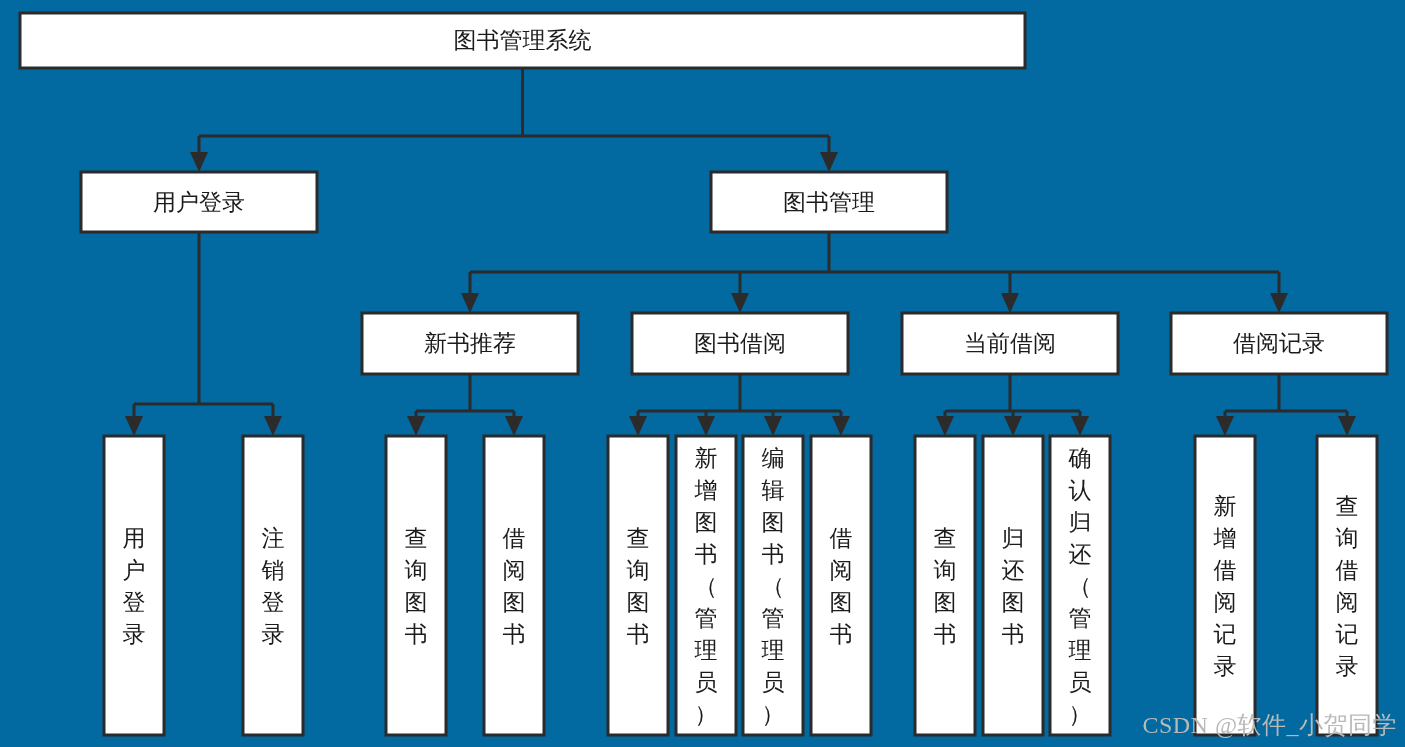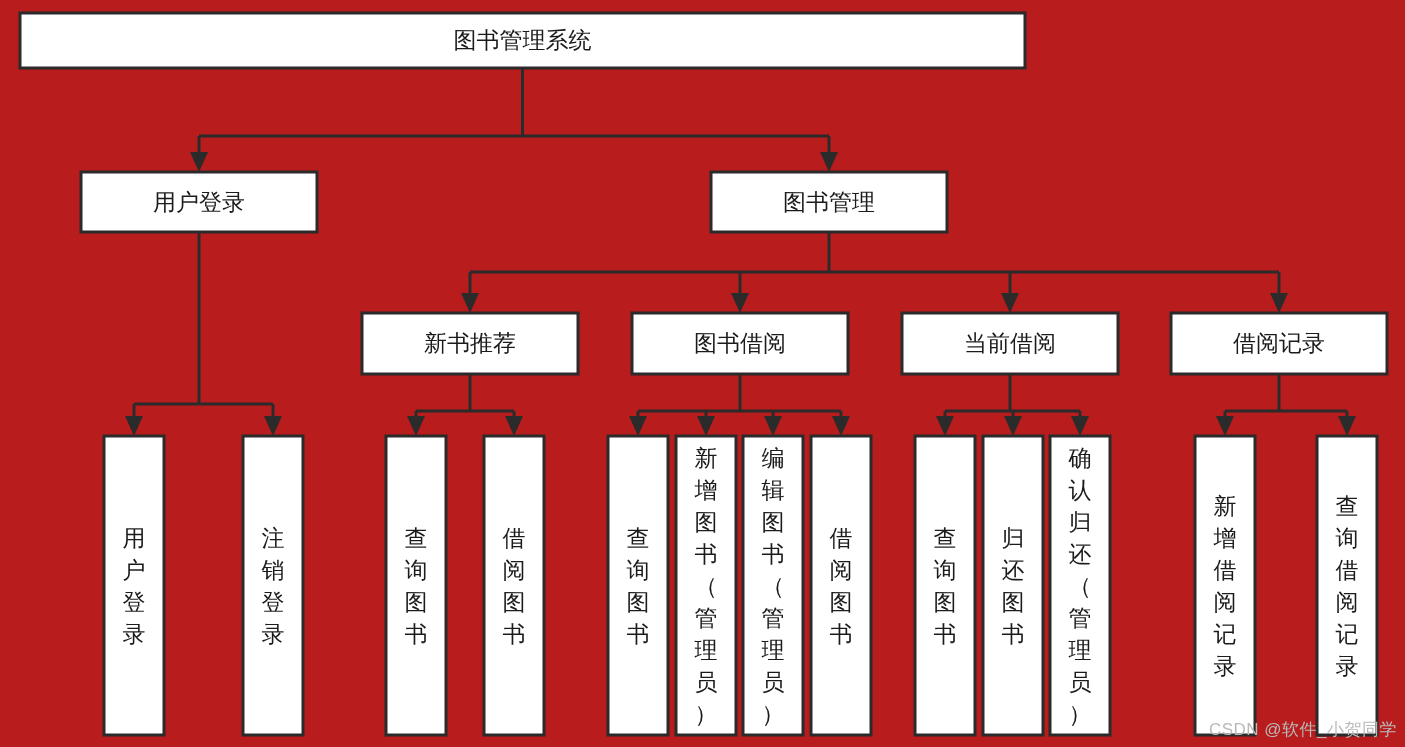--- a/index.html
+++ b/index.html
@@ -15,7 +15,7 @@
     position: relative;
     width: 1405px;
     height: 747px;
-    background: #b91c1c;
+    background: #0369a1;
     overflow: hidden;
   }
   svg.diagram-canvas {

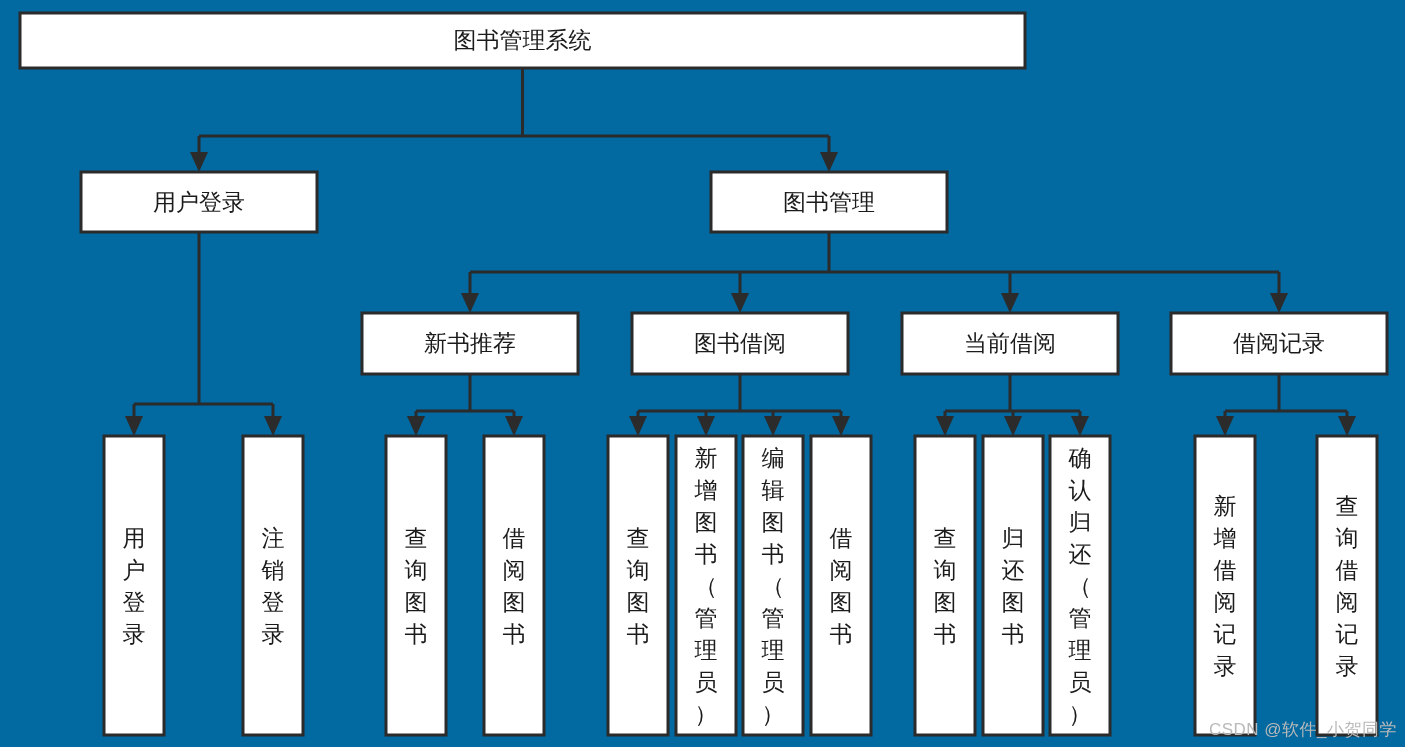--- a/index.html
+++ b/index.html
@@ -60,8 +60,8 @@
     position: absolute;
     right: 8px;
     bottom: 6px;
-    font-family: Liberation Sans, sans-serif;
-    font-size: 17px;
+    font-family: Liberation Serif, serif;
+    font-size: 24px;
     color: #b9b9b9;
     letter-spacing: 0.5px;
     user-select: none;

